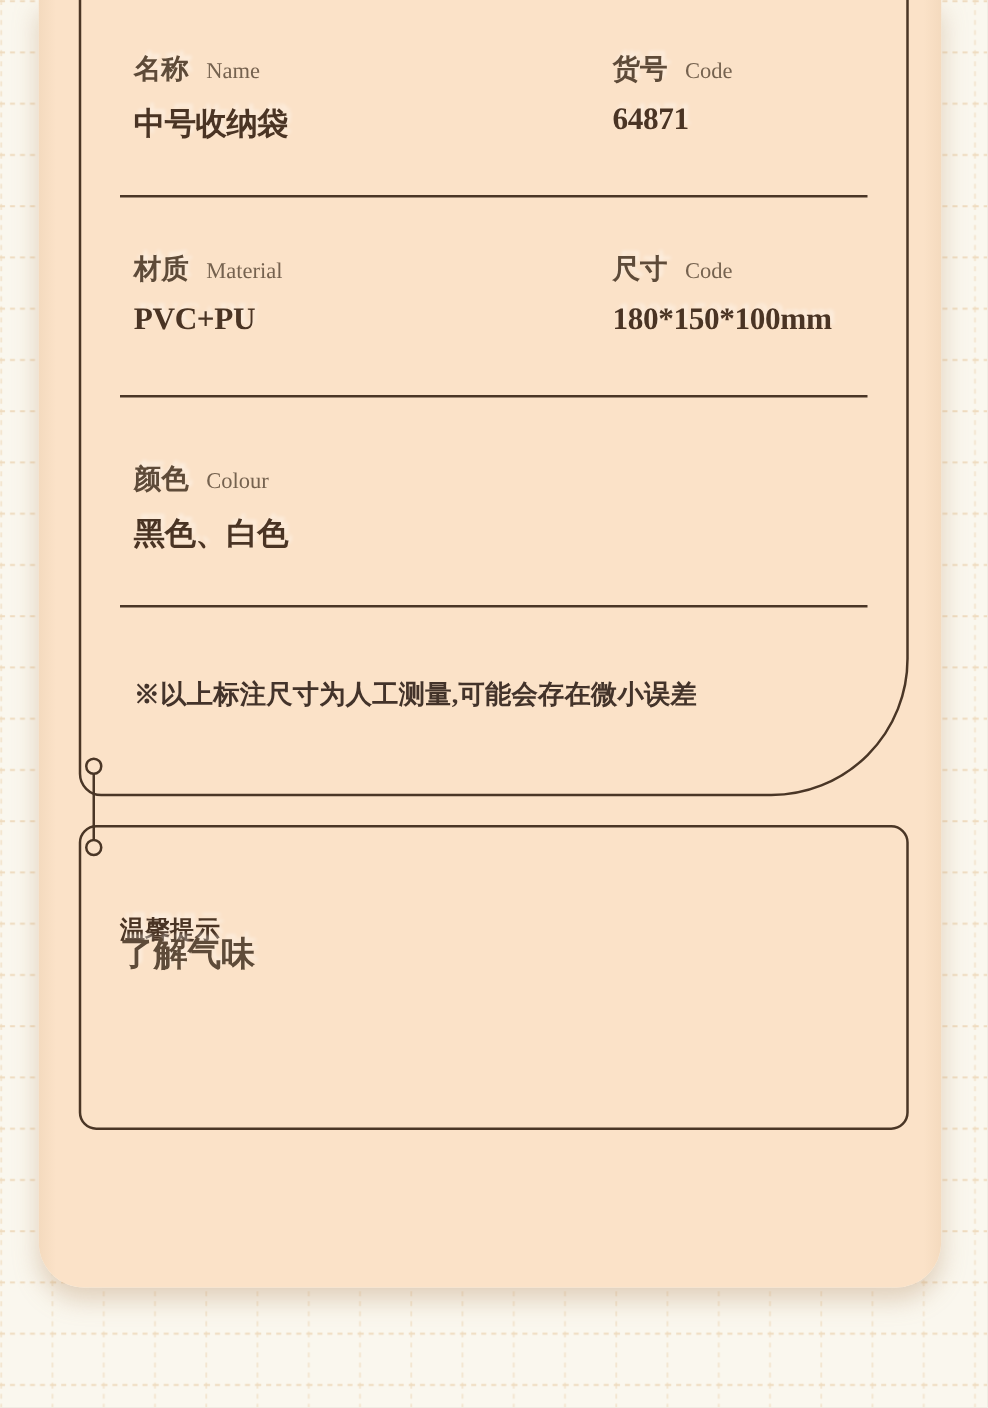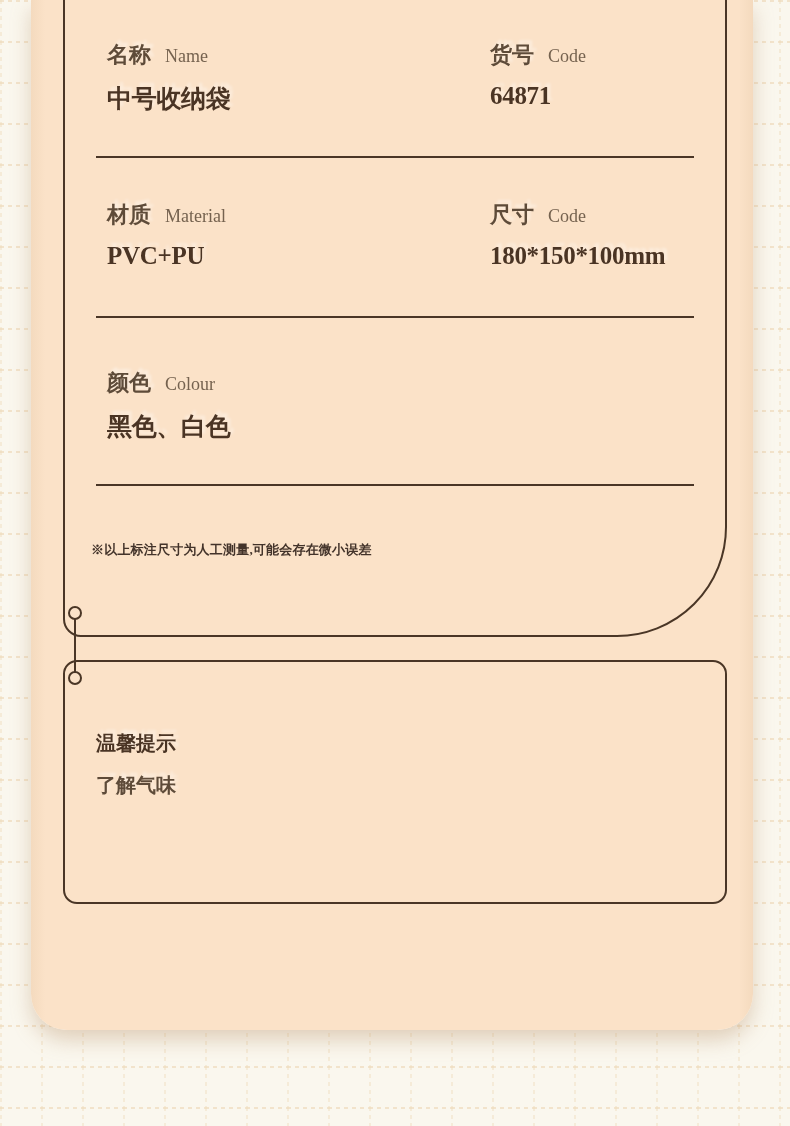--- a/index.html
+++ b/index.html
@@ -46,8 +46,8 @@
   }
   .divider{position:absolute;left:65px;width:598px;height:2px;background:var(--outline,#4a3626);}
   .note{
-    position:absolute;left:60px;top:541px;
-    font-size:13px;font-weight:600;color:var(--note,#43332a);letter-spacing:.2px;
+    position:absolute;left:76px;top:541px;
+    font-size:21px;font-weight:600;color:var(--note,#43332a);letter-spacing:.2px;
   }
 
   .ring{

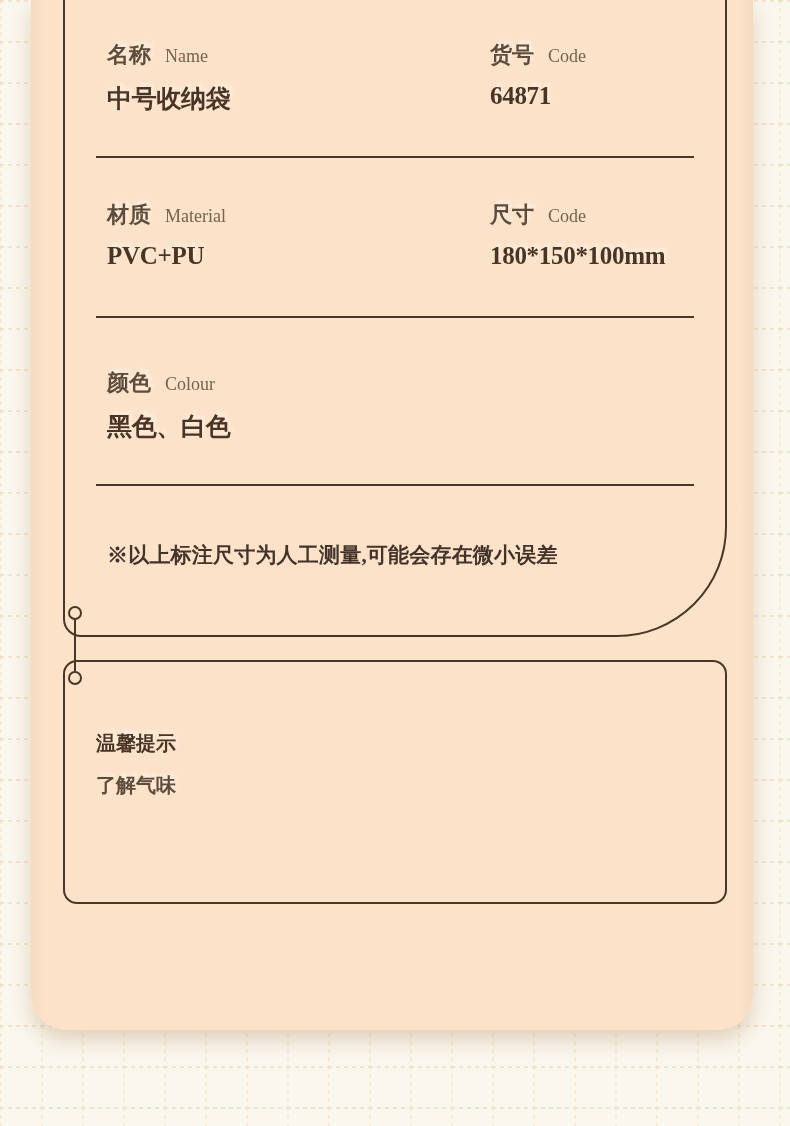--- a/index.html
+++ b/index.html
@@ -62,7 +62,7 @@
     color:var(--value,#4a3424);text-shadow:3px -4px 3px rgba(255,255,255,.45);
   }
   .tips-sub{
-    position:absolute;left:65px;top:772px;font-size:20px;font-weight:bold;
+    position:absolute;left:65px;top:745px;font-size:27px;font-weight:bold;
     color:var(--label-cn,#54born);color:var(--label-cn,#5e4b39);
     text-shadow:3px -4px 3px rgba(255,255,255,.4);
   }

